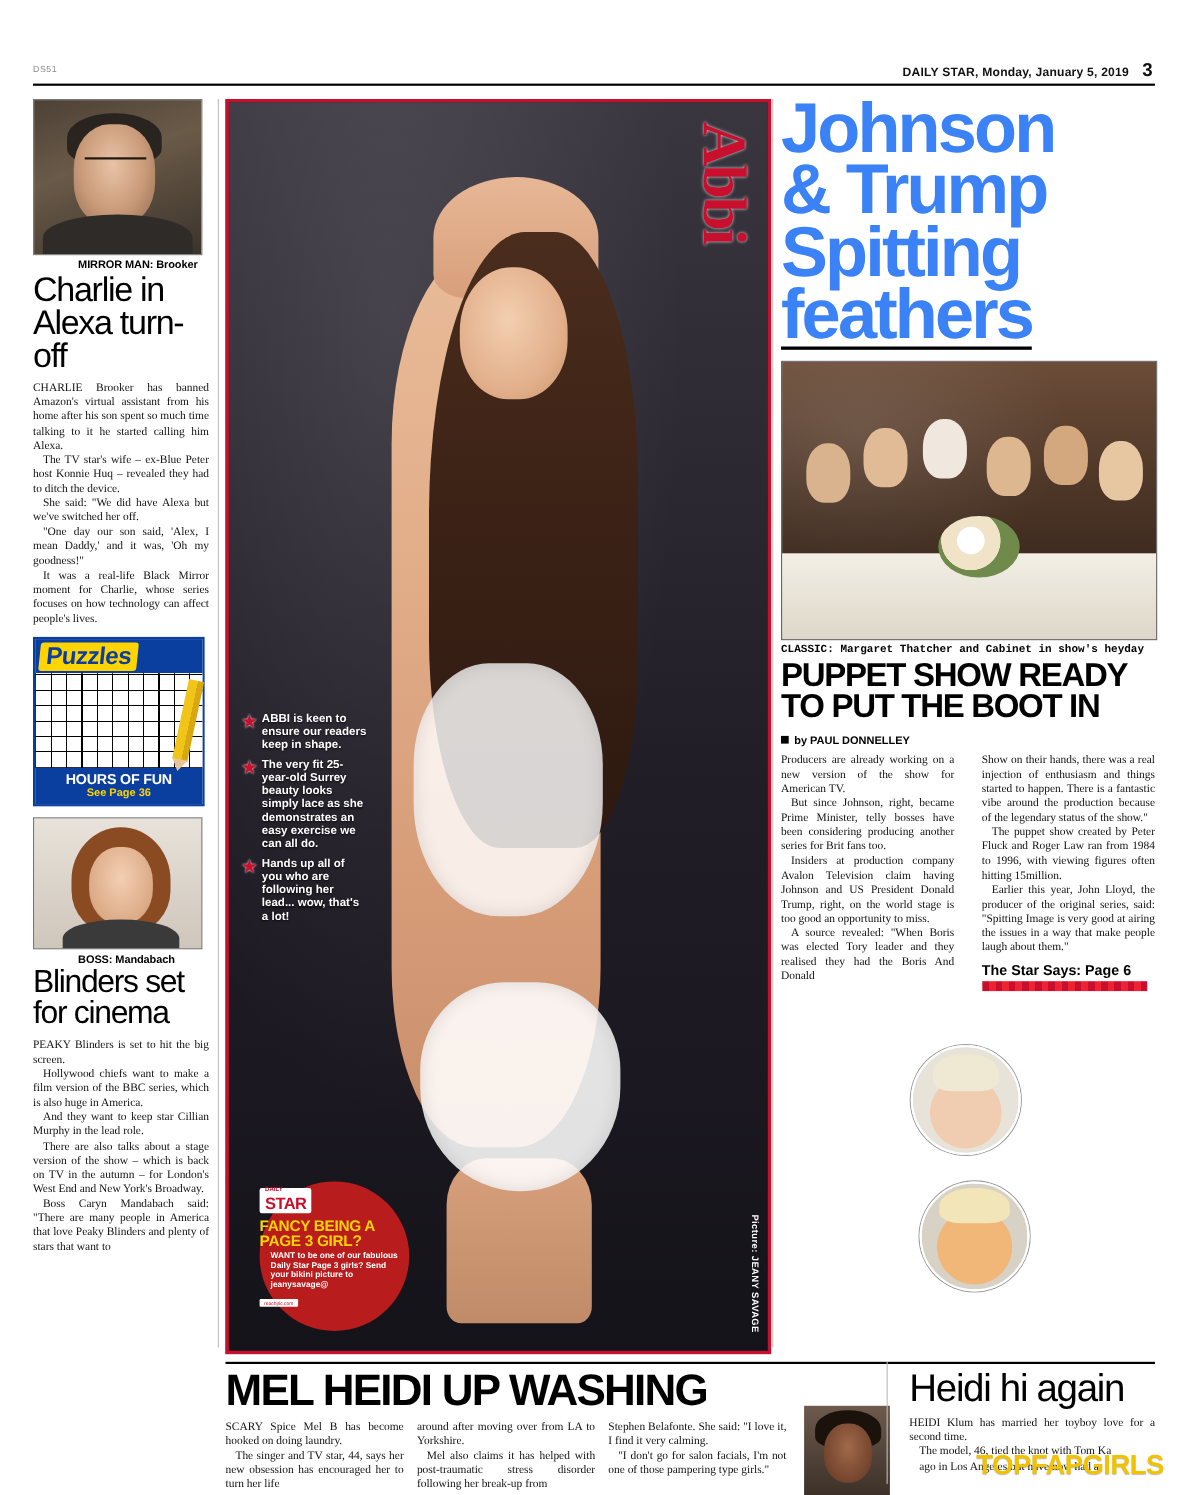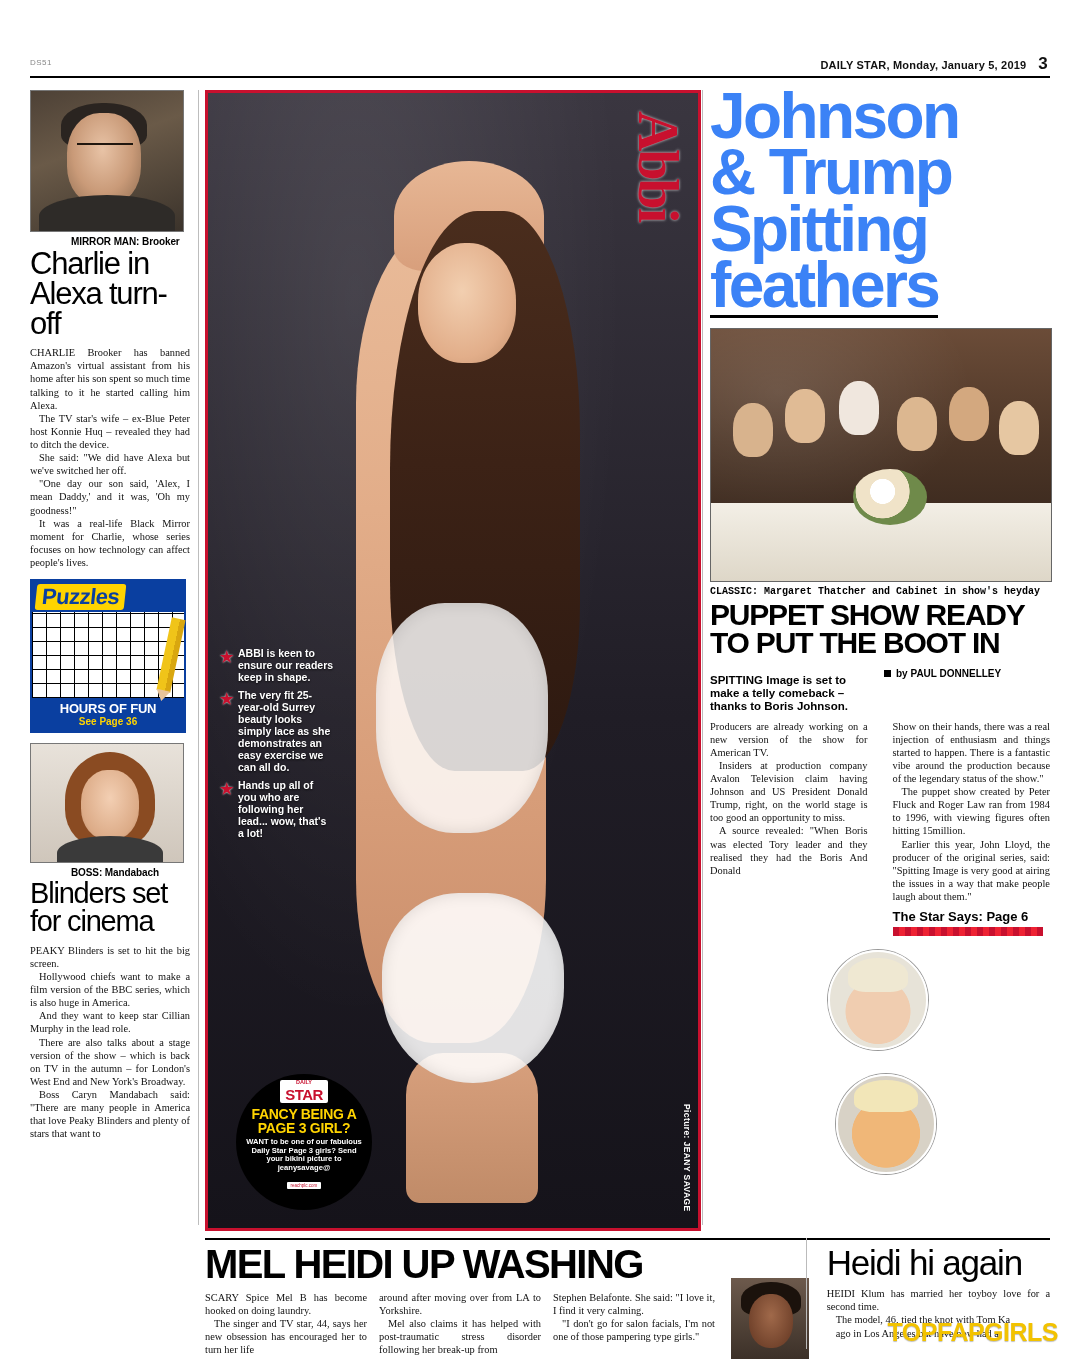--- a/index.html
+++ b/index.html
@@ -704,7 +704,6 @@
     </div>
 
     <div style="display:flex; gap:14px; align-items:flex-start; margin-top:8px;">
-      <div class="standfirst" style="float:none;">SPITTING Image is set to make a telly comeback – thanks to Boris Johnson.</div>
       <div class="byline" style="margin-top:2px;">
         <span class="sq"></span><span>by PAUL DONNELLEY</span>
       </div>

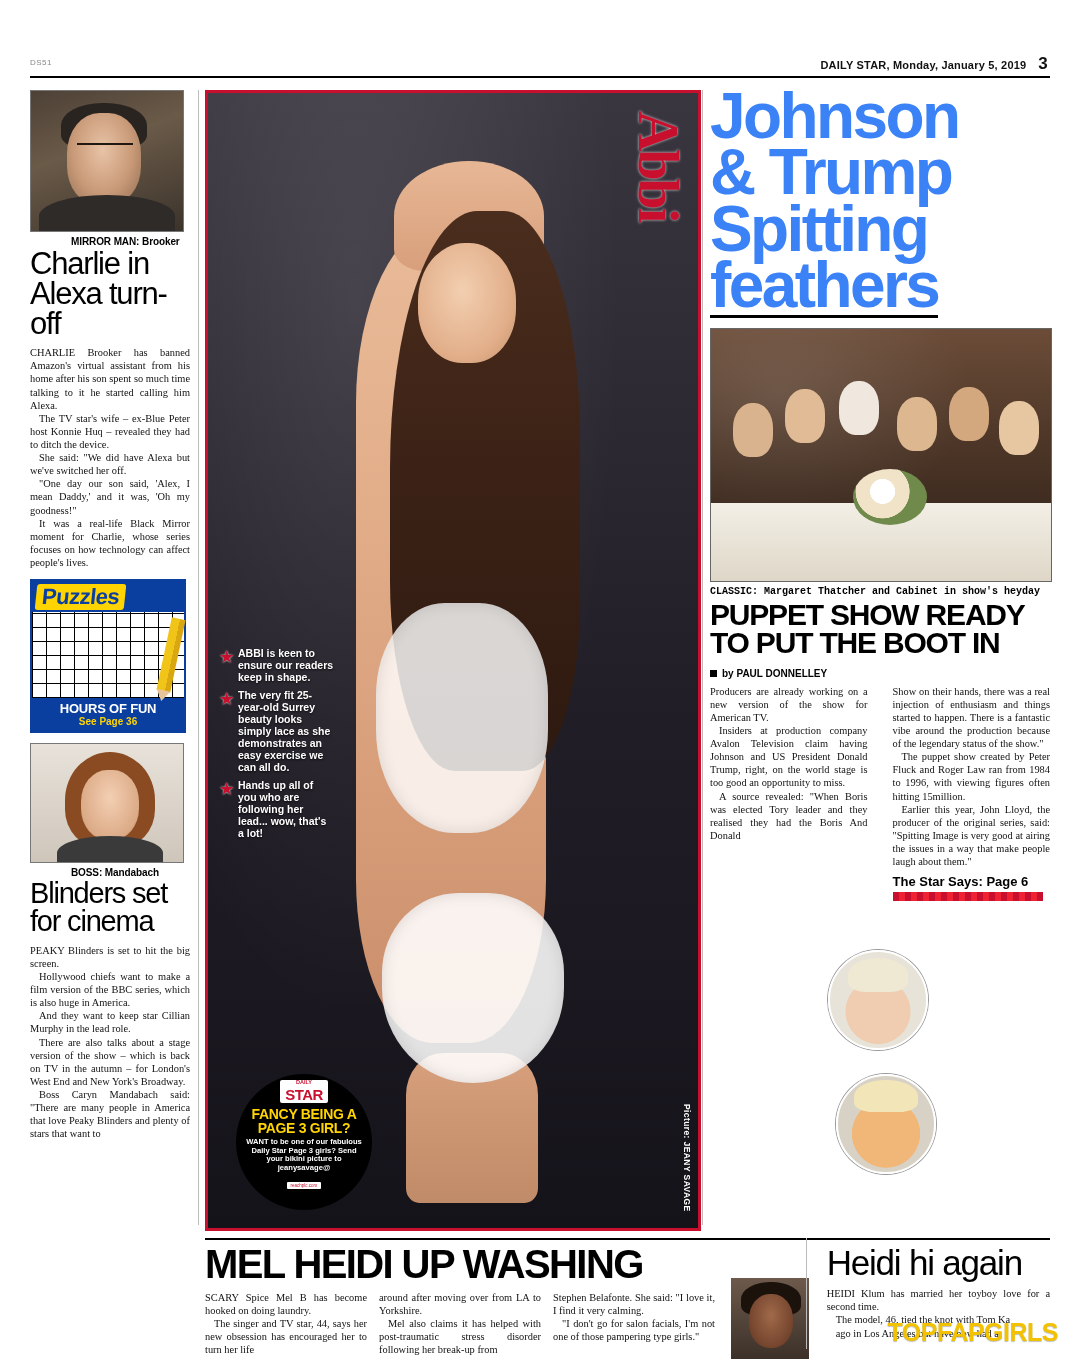--- a/index.html
+++ b/index.html
@@ -713,6 +713,7 @@
       <div style="width:163px; position:relative;">
         <div class="body-text">
           <p class="first">Producers are already working on a new version of the show for American TV.</p>
+          <p>But since Johnson, right, became Prime Minister, telly bosses have been considering producing another series for Brit fans too.</p>
           <p>Insiders at production company Avalon Television claim having Johnson and US President Donald Trump, right, on the world stage is too good an opportunity to miss.</p>
           <p>A source revealed: "When Boris was elected Tory leader and they realised they had the Boris And Donald</p>
         </div>

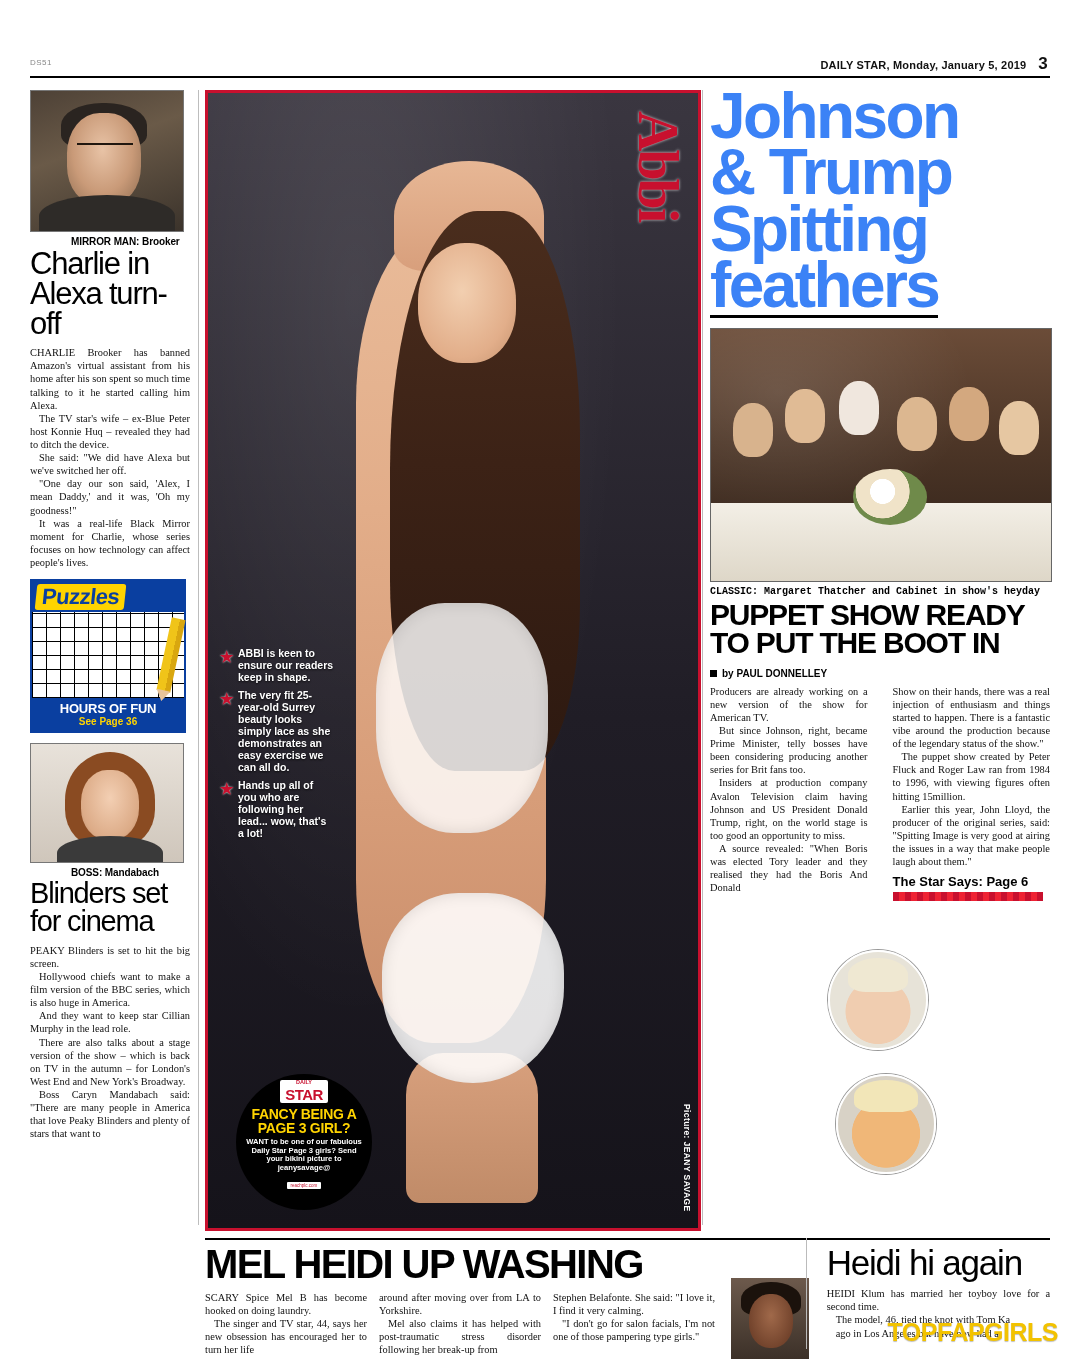--- a/index.html
+++ b/index.html
@@ -342,9 +342,9 @@
     left: 28px; bottom: 18px;
     width: 136px; height: 136px;
     border-radius: 50%;
-    background: #000000;
+    background: #b91c1c;
     color: #fff;
-    text-align: center;
+    text-align: left;
     z-index: 10;
     padding-top: 4px;
     box-sizing: border-box;

